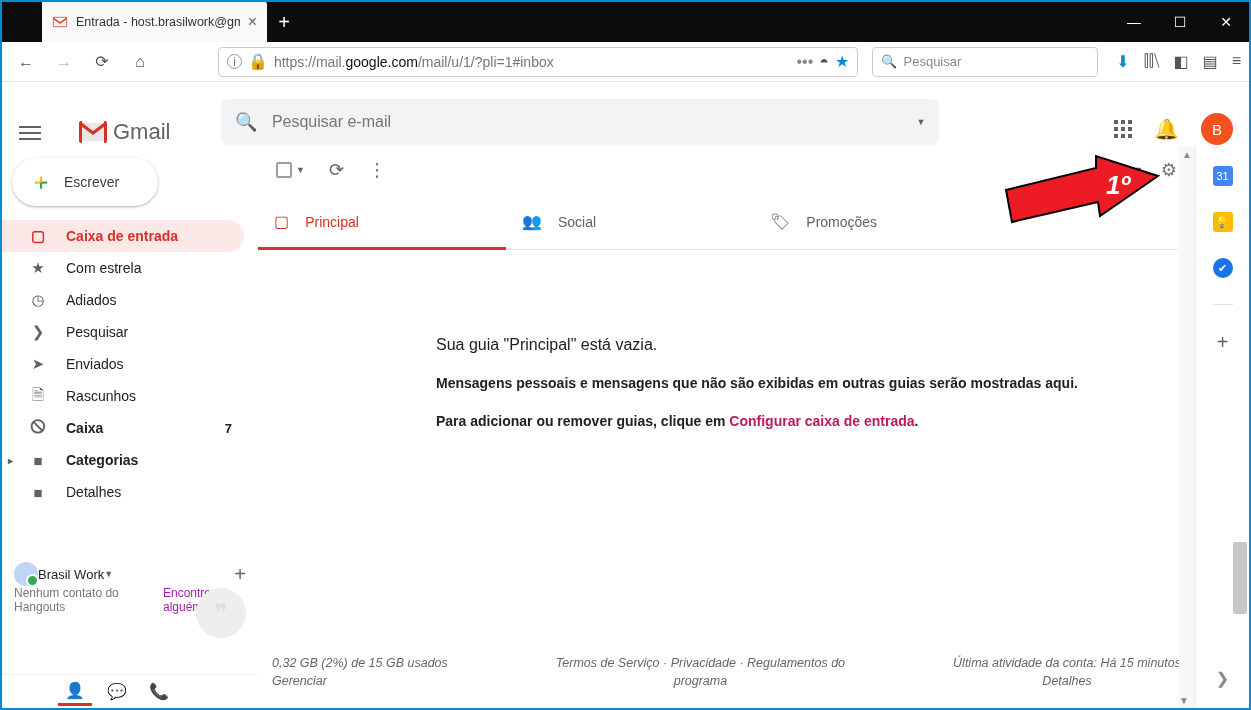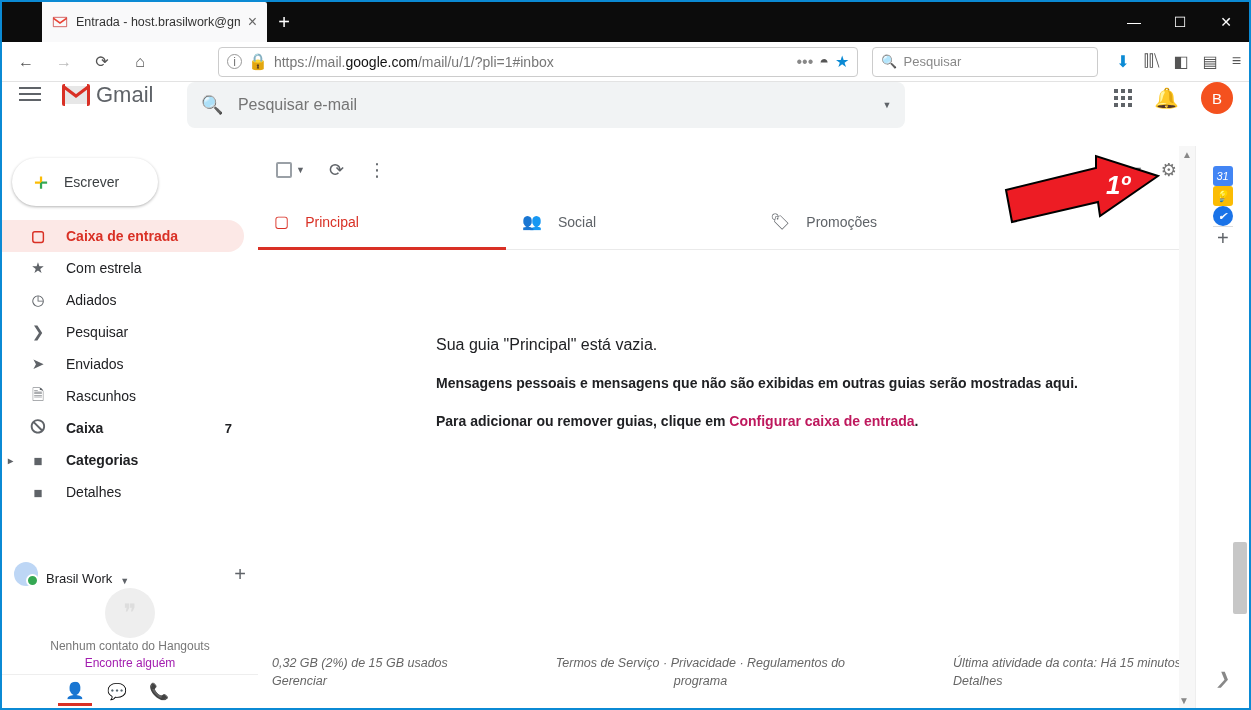--- a/index.html
+++ b/index.html
@@ -30,7 +30,7 @@
 .addr-icons span { font-size: 16px; }
 
 
-.gheader { height: 64px; display: flex; align-items: flex-start; padding: 0 16px; gap: 16px; border-bottom: 1px solid rgba(0,0,0,0); }
+.gheader { height: 64px; display: flex; align-items: flex-end; padding: 0 16px; gap: 33px; border-bottom: 1px solid rgba(0,0,0,0); }
 .menu-icon { width: 24px; height: 24px; display: flex; flex-direction: column; justify-content: space-around; padding: 3px 1px; cursor: pointer; }
 .menu-icon div { height: 2px; background: #5f6368; }
 .gmail-logo { display: flex; align-items: center; gap: 6px; font-size: 22px; color: #5f6368; margin-left: 4px; }

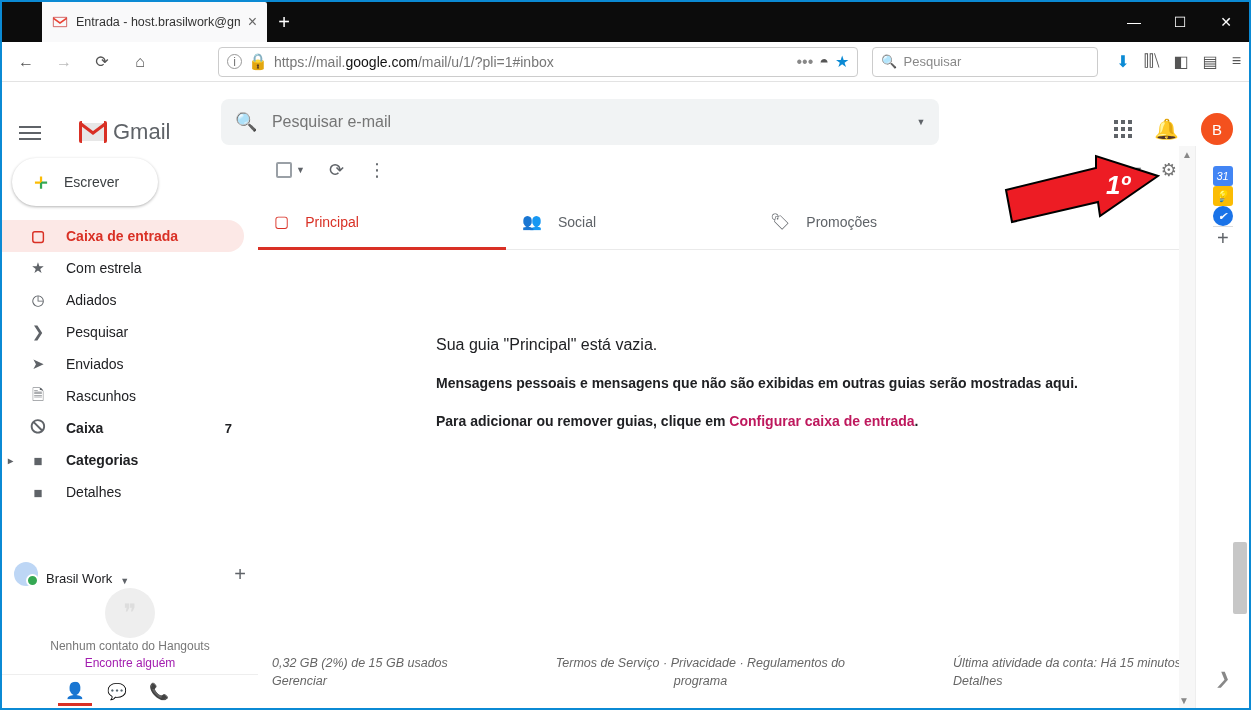--- a/index.html
+++ b/index.html
@@ -101,7 +101,7 @@
 .footer-col.r { text-align: left; }
 
 
-.sidepanel { width: 54px; border-left: 1px solid #eee; display: flex; flex-direction: column; align-items: center; padding-top: 20px; position: relative; font-style: italic; }
+.sidepanel { width: 54px; border-left: 1px solid #eee; display: flex; flex-direction: column; align-items: center; padding-top: 20px; gap: 26px; position: relative; }
 .sp-icon { width: 20px; height: 20px; border-radius: 3px; display: flex; align-items: center; justify-content: center; font-size: 11px; color: #fff; }
 .sp-cal { background: #4285f4; }
 .sp-keep { background: #fbbc04; }

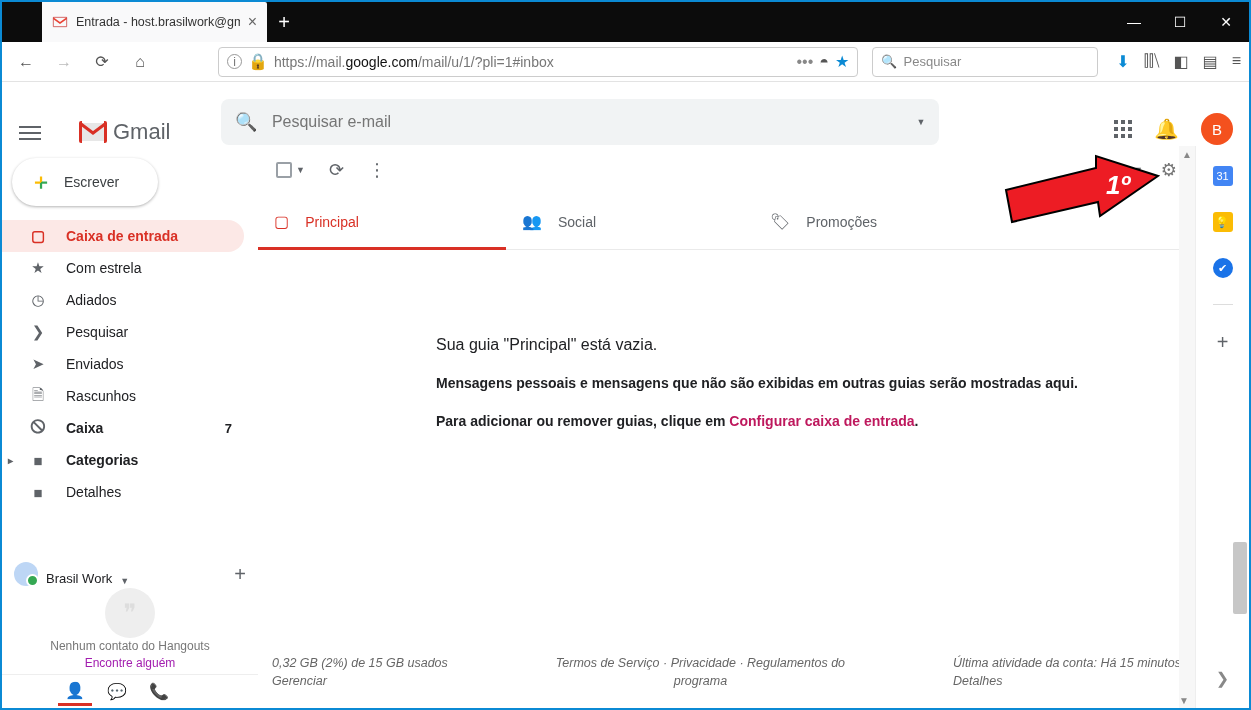--- a/index.html
+++ b/index.html
@@ -59,7 +59,7 @@
 .nav-item .exp { position: absolute; left: 6px; color: #5f6368; font-size: 10px; }
 
 .hangouts { margin-top: auto; padding: 8px 12px 4px; }
-.hangouts-user { display: flex; align-items: flex-end; gap: 8px; font-size: 13px; color: #202124; margin-top: 11px; }
+.hangouts-user { display: flex; align-items: center; font-size: 13px; color: #202124; margin-top: 11px; }
 .hu-avatar { width: 24px; height: 24px; border-radius: 50%; background: #bdd6f5; position: relative; }
 .hu-avatar::after { content: ''; position: absolute; bottom: -1px; right: -1px; width: 9px; height: 9px; background: #34a853; border: 2px solid #fff; border-radius: 50%; }
 .hangouts-user .add { margin-left: auto; color: #5f6368; font-size: 20px; }

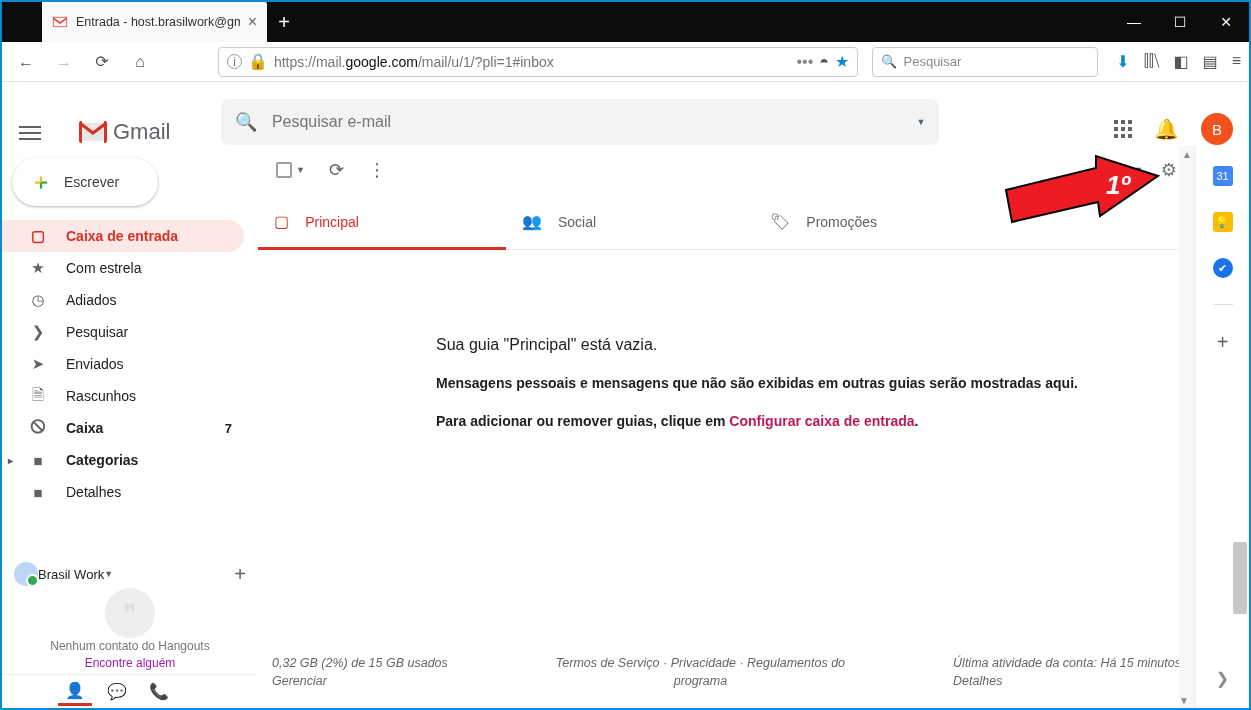--- a/index.html
+++ b/index.html
@@ -63,7 +63,7 @@
 .hu-avatar { width: 24px; height: 24px; border-radius: 50%; background: #bdd6f5; position: relative; }
 .hu-avatar::after { content: ''; position: absolute; bottom: -1px; right: -1px; width: 9px; height: 9px; background: #34a853; border: 2px solid #fff; border-radius: 50%; }
 .hangouts-user .add { margin-left: auto; color: #5f6368; font-size: 20px; }
-.hangouts-body { height: 84px; display: flex; flex-direction: column; align-items: center; justify-content: flex-end; color: #777; font-size: 12px; gap: 3px; position: relative; }
+.hangouts-body { height: 84px; display: flex; flex-direction: row; align-items: flex-start; justify-content: flex-end; color: #777; font-size: 12px; gap: 3px; position: relative; }
 .hg-quote { width: 50px; height: 50px; border-radius: 50%; background: #eee; color: #ddd; display: flex; align-items: center; justify-content: center; font-size: 24px; position: absolute; top: 2px; }
 .hangouts-link { color: #a21caf; font-size: 12px; }
 .scroll-vis { position: absolute; right: 2px; top: 540px; width: 14px; height: 72px; background: #c7c7c7; border-radius: 2px; }

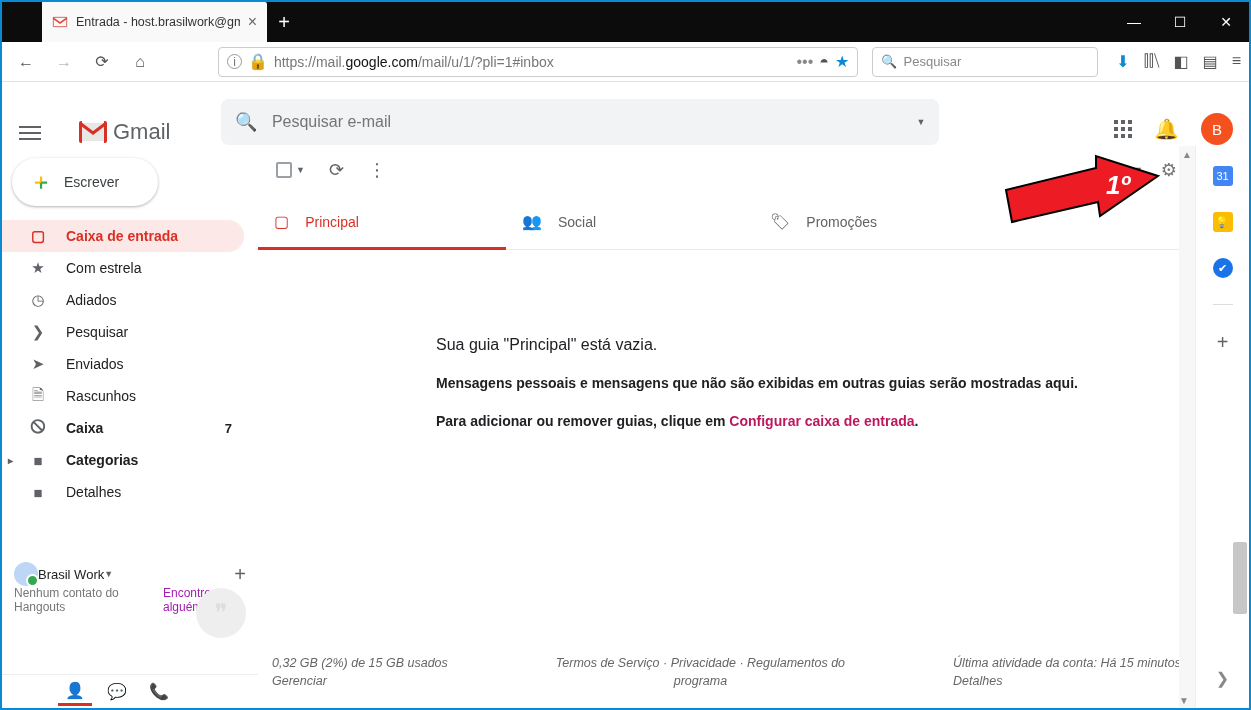--- a/index.html
+++ b/index.html
@@ -98,7 +98,7 @@
 .footer { margin-top: auto; padding: 18px 14px; display: flex; justify-content: space-between; font-size: 12.5px; color: #666; }
 .footer a { color: #666; text-decoration: none; }
 .footer-col { max-width: 320px; line-height: 18px; font-style: italic; }
-.footer-col.r { text-align: left; }
+.footer-col.r { text-align: center; }
 
 
 .sidepanel { width: 54px; border-left: 1px solid #eee; display: flex; flex-direction: column; align-items: center; padding-top: 20px; gap: 26px; position: relative; }

